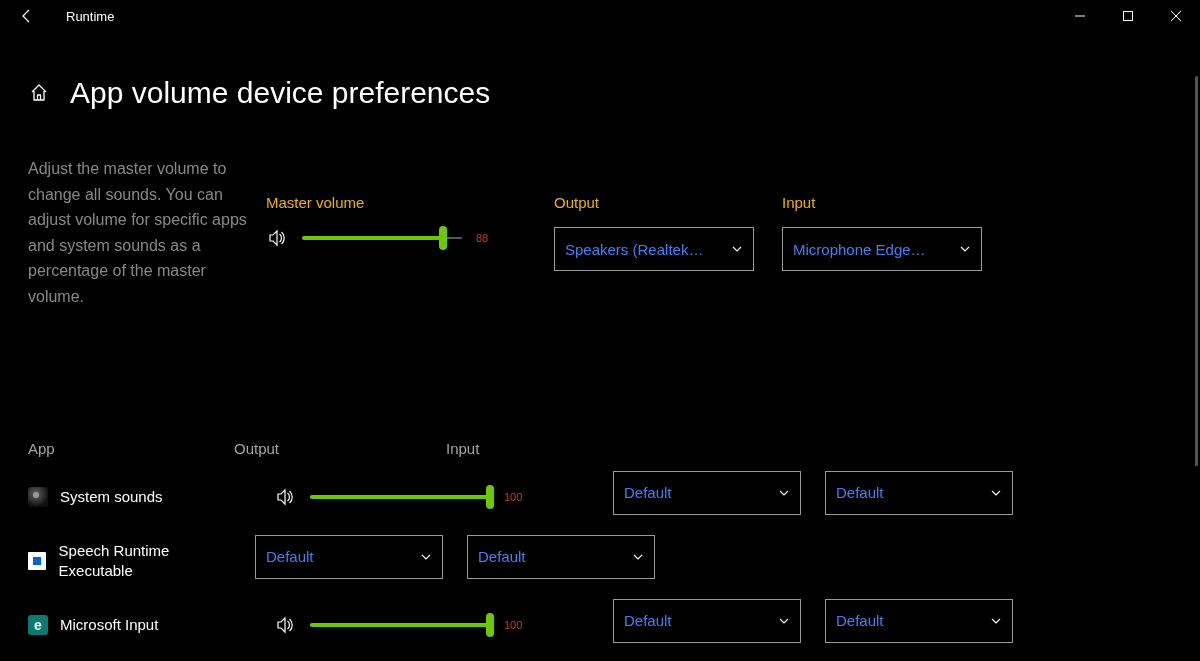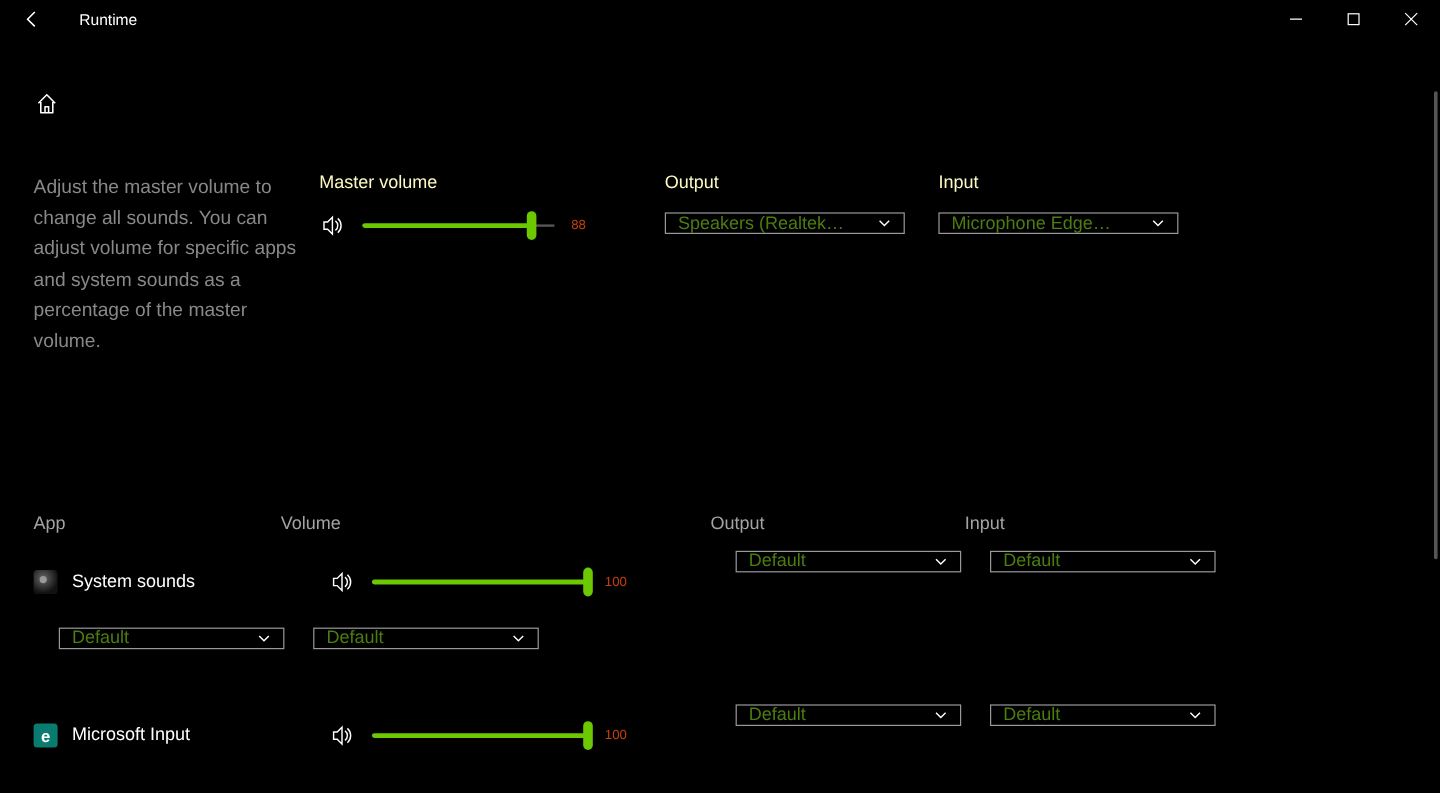--- a/index.html
+++ b/index.html
@@ -124,6 +124,7 @@
           <path d="M3 9 L10 2 L17 9 M5 8 V17 H15 V8 M8.5 17 V12 H11.5 V17" stroke="#fff" stroke-width="1.3" fill="none" stroke-linejoin="round"></path>
         </svg>
     </div>
+    <h1 class="page-title">App volume  device preferences</h1>
   </div>
 
   <div class="master-row">

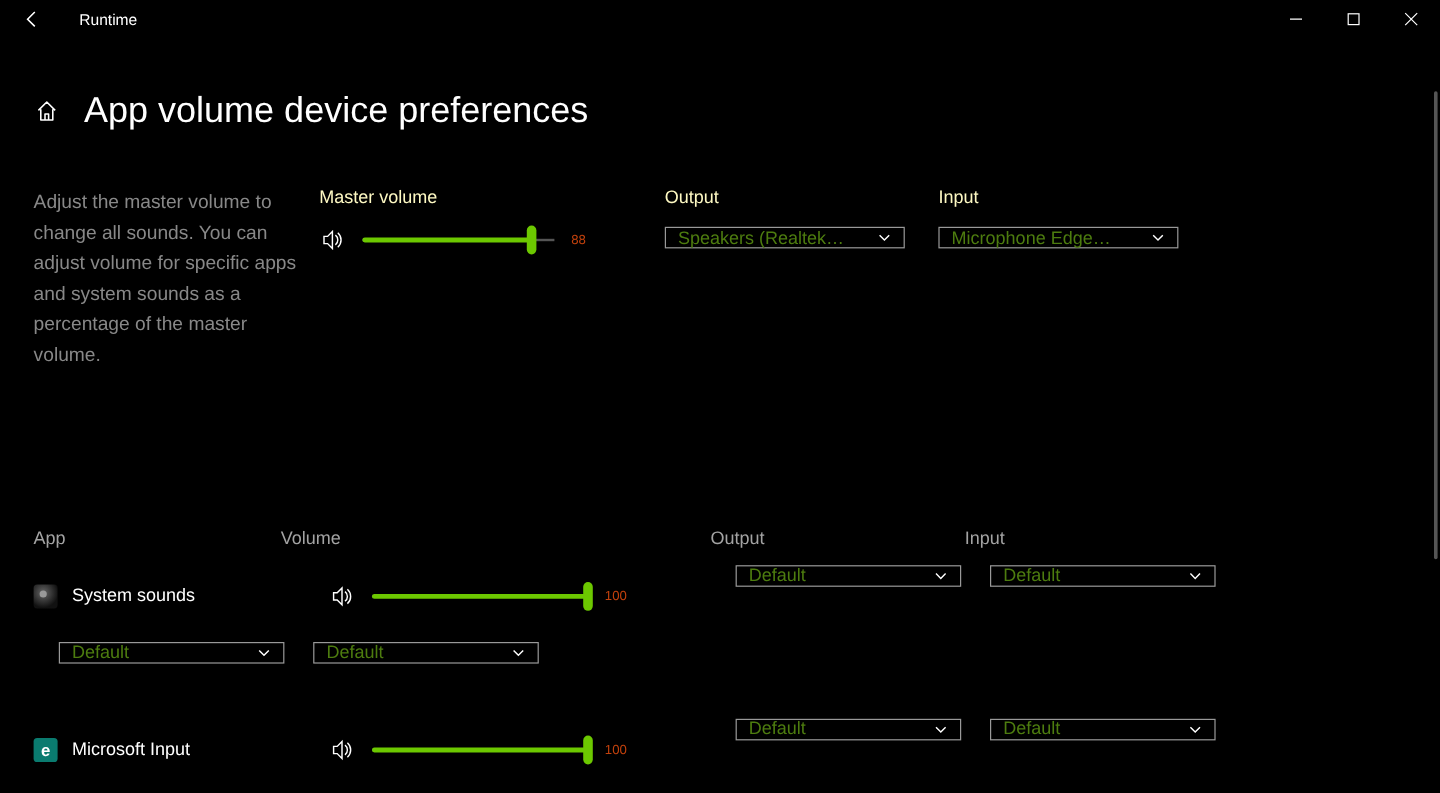--- a/index.html
+++ b/index.html
@@ -30,7 +30,7 @@
   .page-title { font-size: 30px; font-weight: 400; }
 
   
-  .master-row { display:flex; }
+  .master-row { display:flex;align-items:center; }
   .desc-col { width: 238px; flex: 0 0 238px; color: #888; font-size: 16px; line-height: 1.6; padding-right: 18px;}
   .controls-col { flex: 1; display: flex; gap: 28px; }
   .ctrl-block { display:flex; flex-direction:column; }

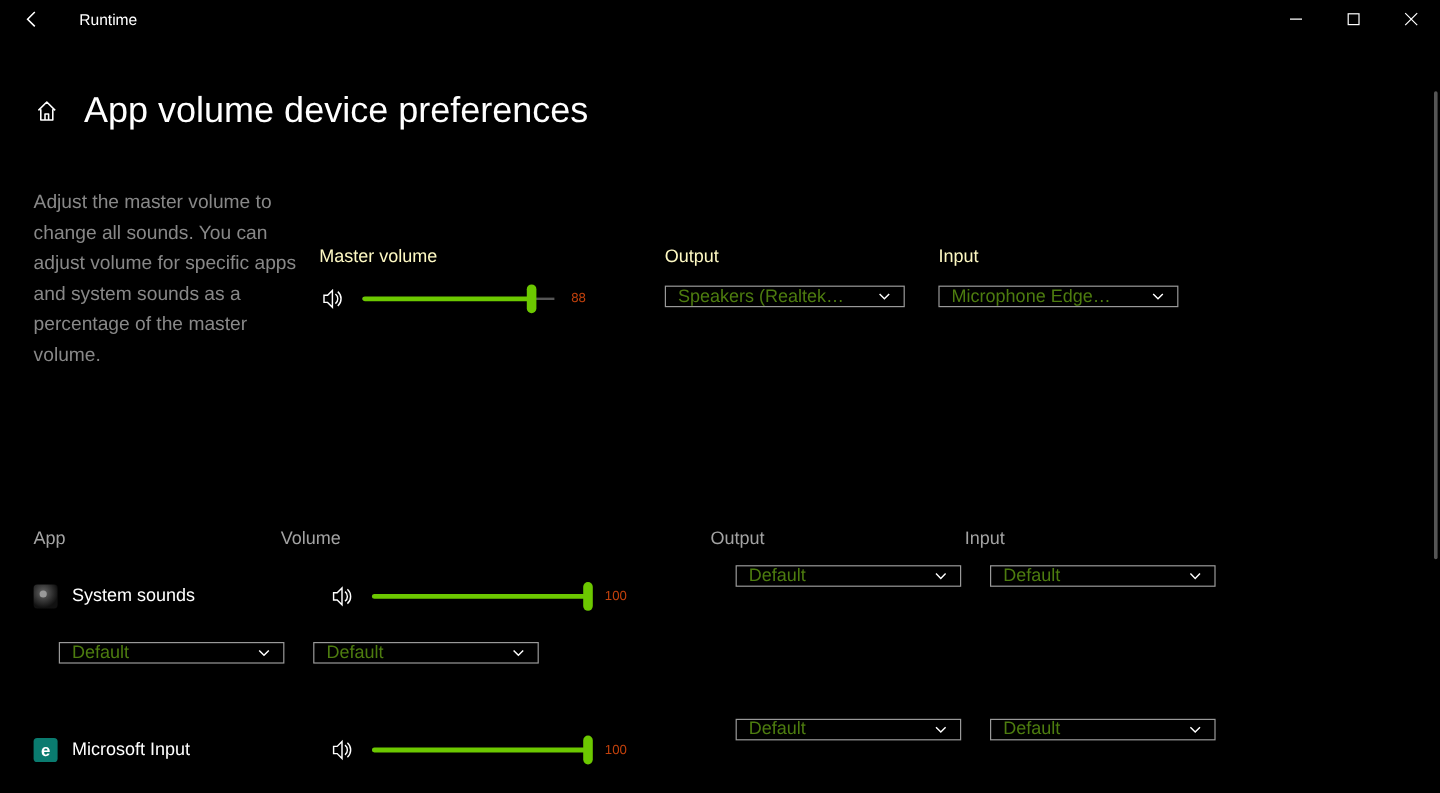--- a/index.html
+++ b/index.html
@@ -34,7 +34,7 @@
   .desc-col { width: 238px; flex: 0 0 238px; color: #888; font-size: 16px; line-height: 1.6; padding-right: 18px;}
   .controls-col { flex: 1; display: flex; gap: 28px; }
   .ctrl-block { display:flex; flex-direction:column; }
-  .ctrl-label { font-size: 15px; color:#fef9c3; margin-bottom: 16px; }
+  .ctrl-label { font-size: 15px; color:#eab308; margin-bottom: 16px; }
 
   
   .vol-slider-wrap { display:flex; align-items:center; gap: 14px; }

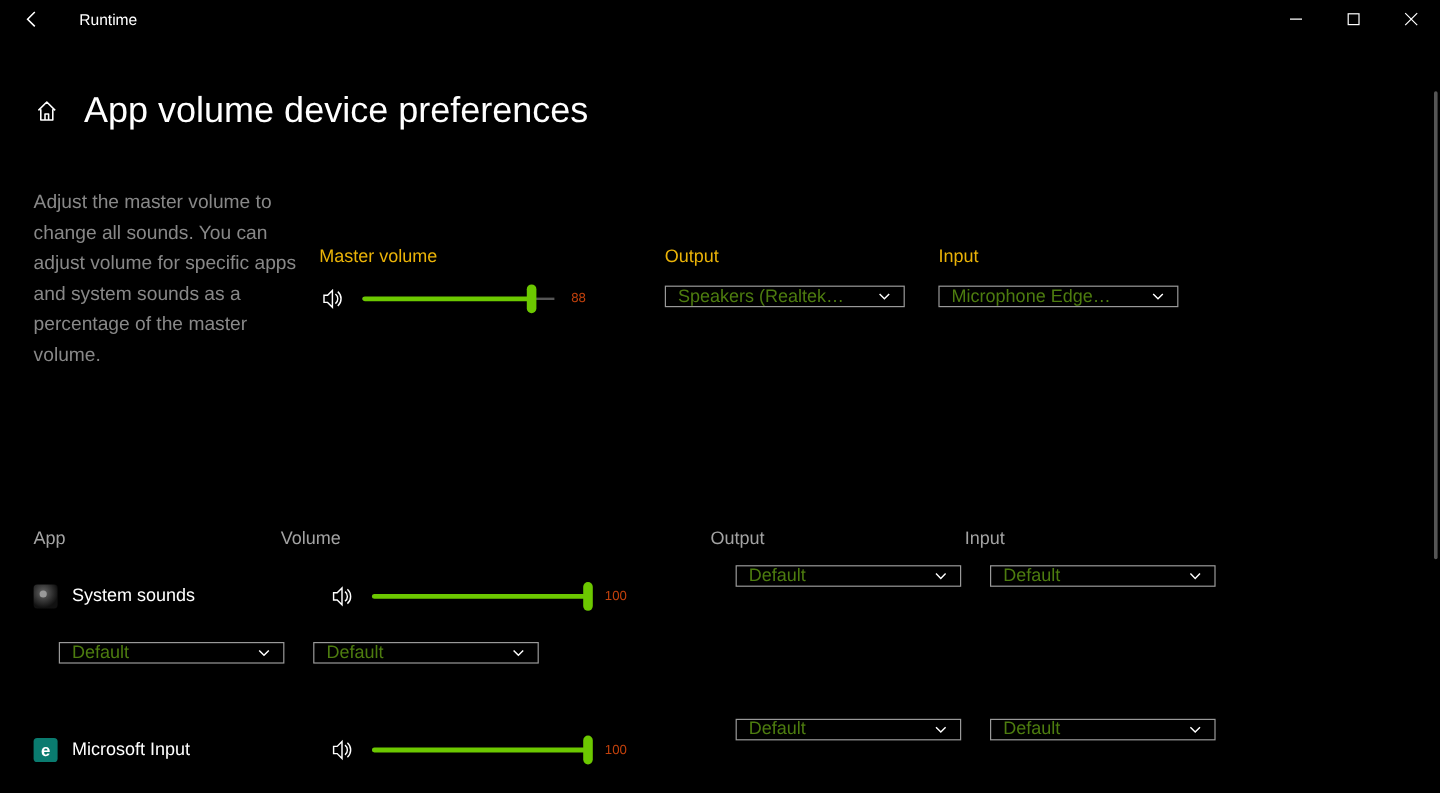--- a/index.html
+++ b/index.html
@@ -49,8 +49,8 @@
 
   
   .dropdown {
-    width: 200px; height: 18px; border: 1px solid #999; background:#000;
-    color:#4d7c0f; display:flex; align-items:center; justify-content:space-between;
+    width: 200px; height: 44px; border: 1px solid #999; background:#000;
+    color:#3b82f6; display:flex; align-items:center; justify-content:space-between;
     padding: 0 10px; cursor:pointer; font-size:15px;
   }
   .dropdown span { white-space: nowrap; overflow:hidden; text-overflow: ellipsis; padding-right:8px;}

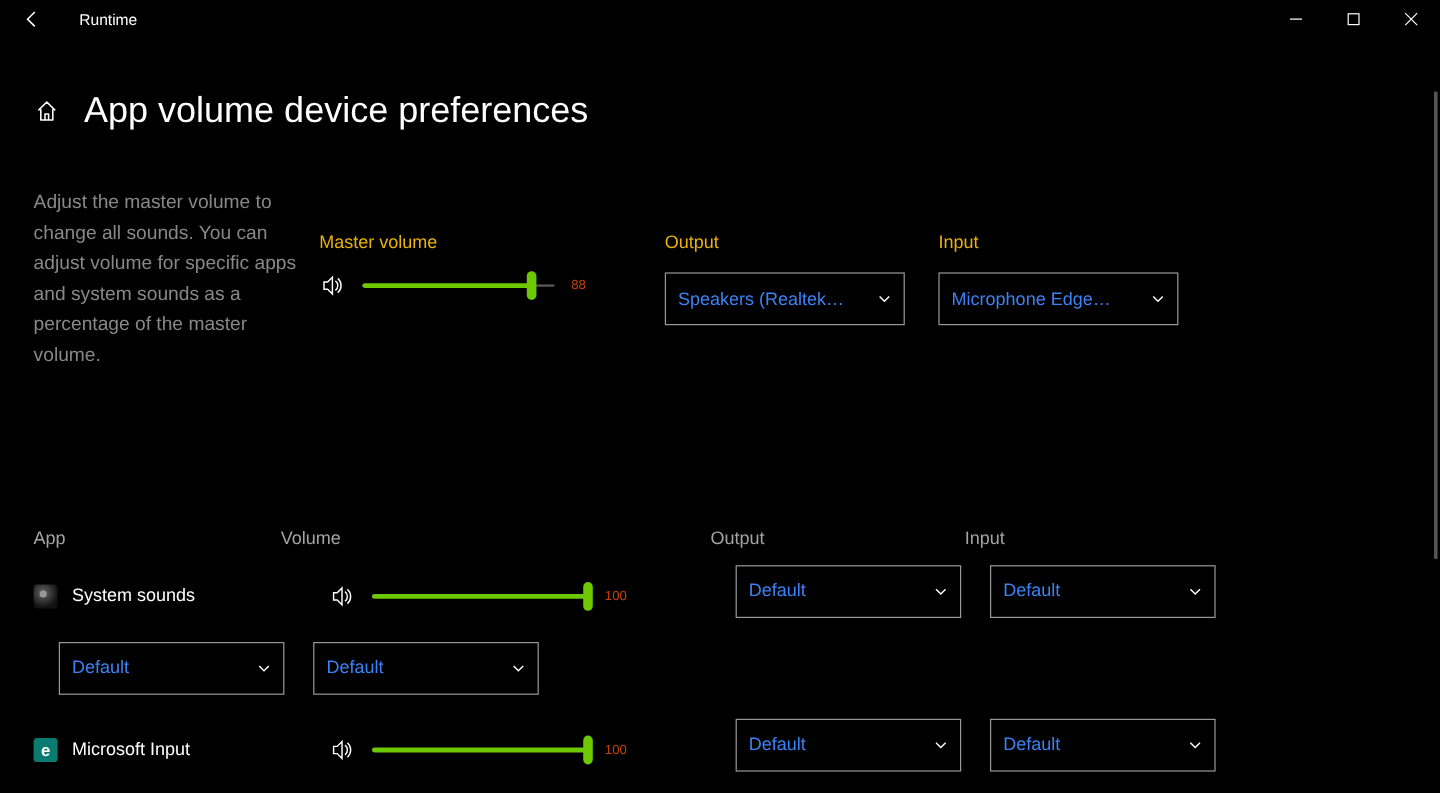--- a/index.html
+++ b/index.html
@@ -175,7 +175,6 @@
   <div class="app-section">
     <div class="app-headers">
       <div class="col-app">App</div>
-      <div class="col-vol">Volume</div>
       <div class="col-out">Output</div>
       <div class="col-in">Input</div>
     </div>

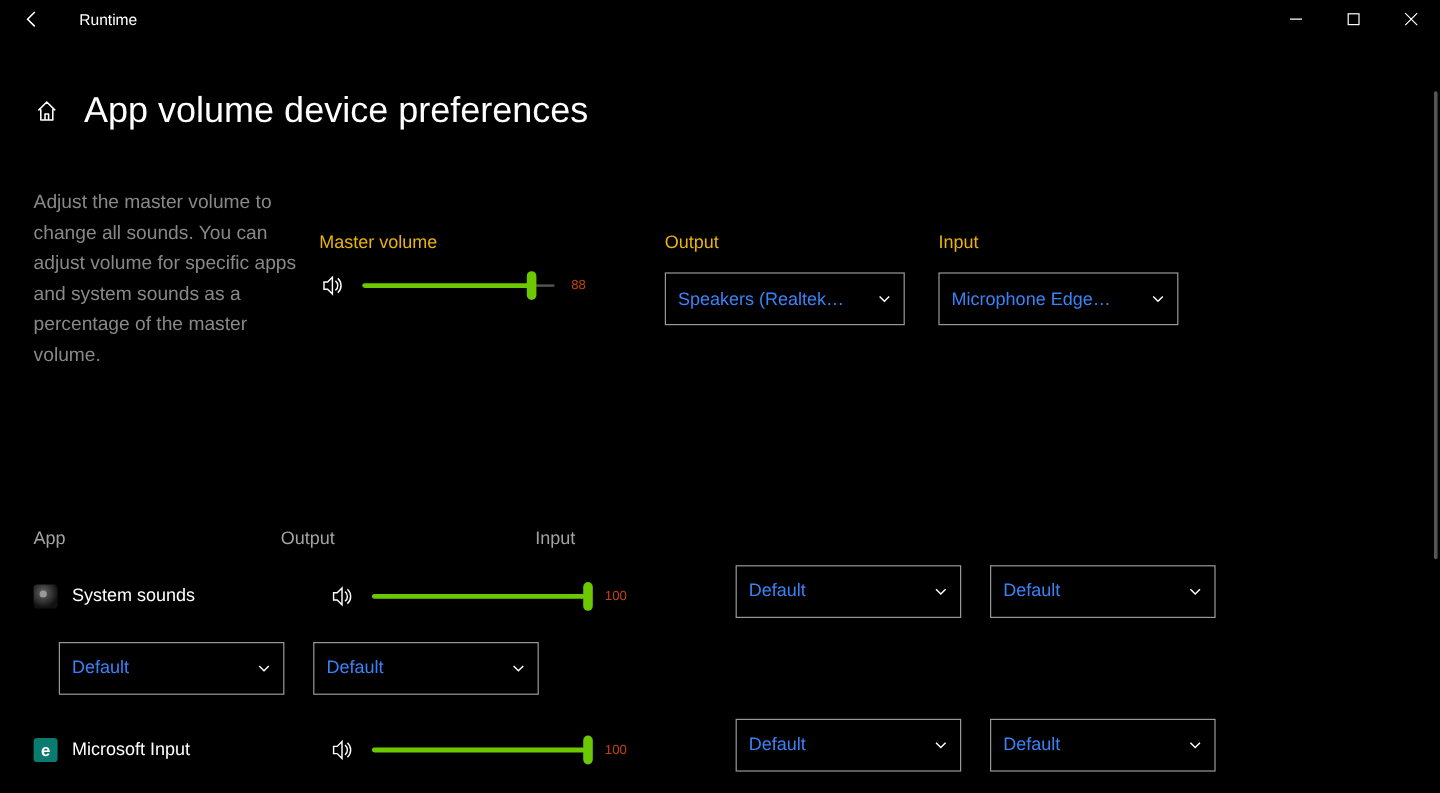--- a/index.html
+++ b/index.html
@@ -218,6 +218,12 @@
     </div>
   </div>
         <div class="app-row">
+    <div class="col-app app-cell">
+      <div class="app-icon">
+              <div class="icon-speech"></div>
+            </div>
+      <div class="app-name">Speech Runtime Executable</div>
+    </div>
     <div class="col-out out-cell">
       <div class="dropdown dd-narrow">
         <span>Default</span>

